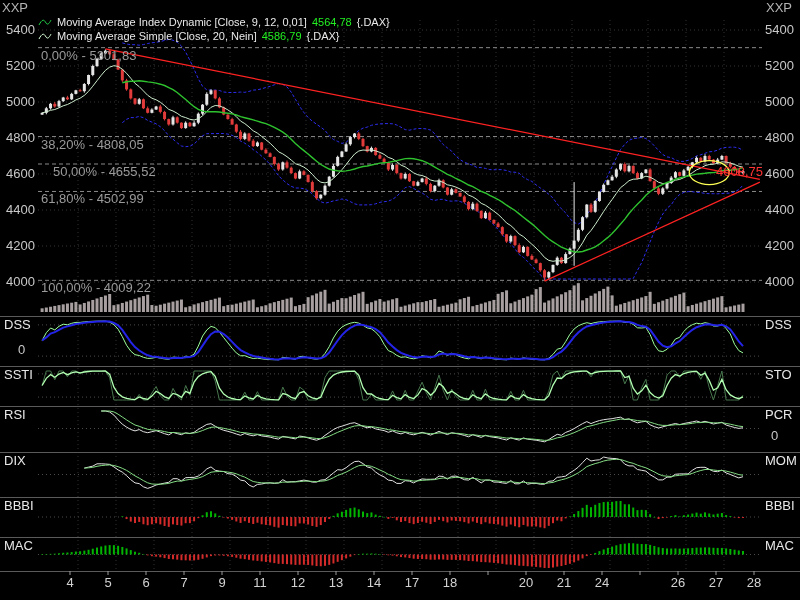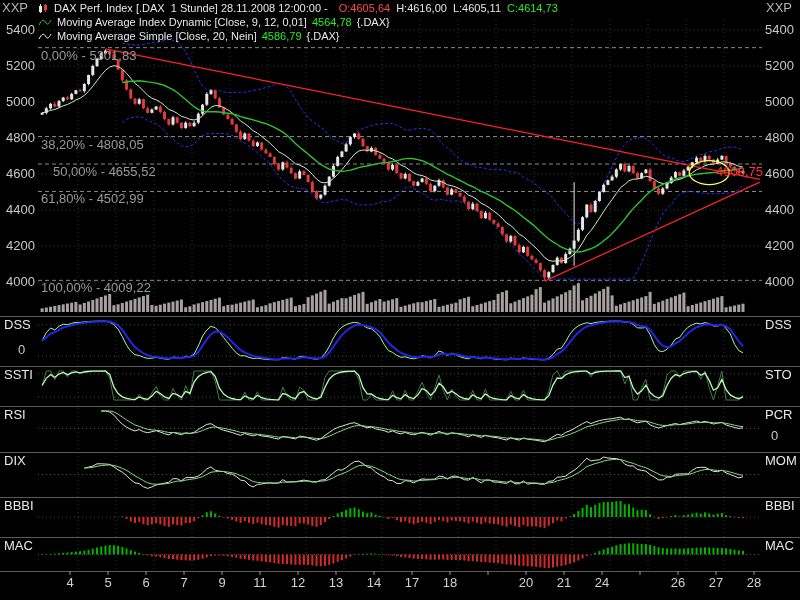--- a/index.html
+++ b/index.html
@@ -927,16 +927,6 @@
       <rect x="38" y="539" width="724" height="31" fill="transparent"></rect>
     </svg>
 
-  <div class="hline" style="top:2px">
-    <svg width="11" height="11">
-      <rect x="1" y="3" width="3" height="6" fill="#e6e6e6"></rect>
-        <line x1="2.5" y1="1" x2="2.5" y2="10" stroke="#e6e6e6"></line>
-      <rect x="6" y="2" width="3" height="5" fill="#e23b3b"></rect>
-        <line x1="7.5" y1="1" x2="7.5" y2="9" stroke="#e23b3b"></line>
-    </svg>
-    <span>DAX Perf. Index [.DAX  1 Stunde] 28.11.2008 12:00:00 -</span>
-    <span id="ohlc"><span style="color: rgb(255, 74, 74); margin-left: 6px;">O:4605,64</span><span style="color: rgb(232, 232, 232); margin-left: 6px;">H:4616,00</span><span style="color: rgb(232, 232, 232); margin-left: 6px;">L:4605,11</span><span style="color: rgb(34, 238, 34); margin-left: 6px;">C:4614,73</span></span>
-  </div>
 
   <div class="hline" style="top:16px">
     <svg width="14" height="9">

